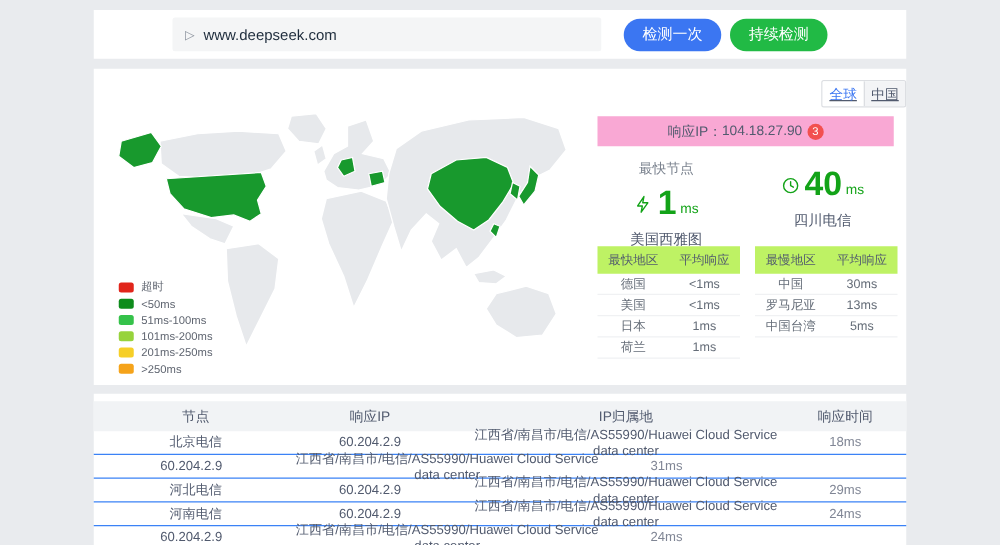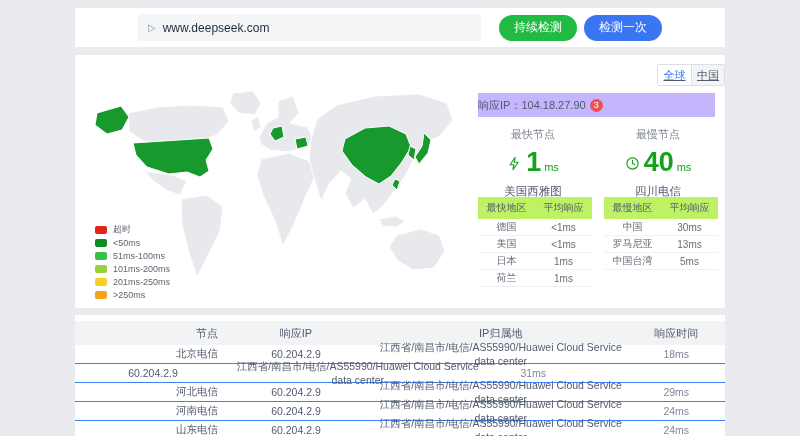--- a/index.html
+++ b/index.html
@@ -107,8 +107,8 @@
     <span class="play">▷</span>
     <span class="val">www.deepseek.com</span>
   </div>
+  <button class="btn btn-blue">检测一次</button>
   <button class="btn btn-green">持续检测</button>
-  <button class="btn btn-blue">检测一次</button>
 </div>
 
 <div class="card" id="main">

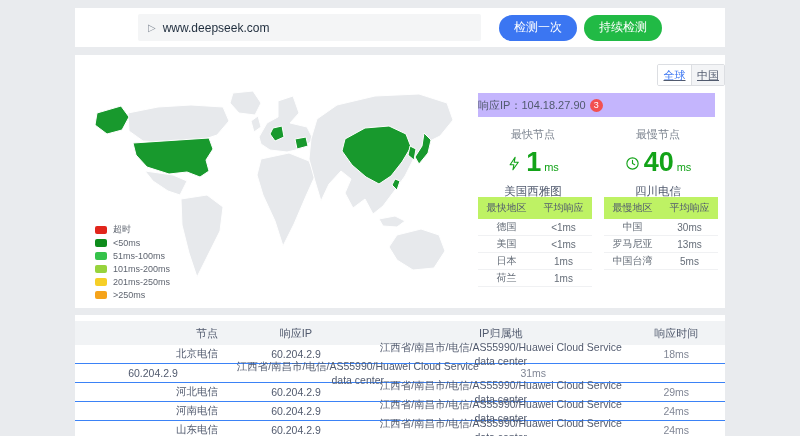--- a/index.html
+++ b/index.html
@@ -52,7 +52,7 @@
   
   .ip-bar {
     position:absolute; left:403px; top:38px; width:237px; height:24px;
-    background:#c4b5fd; display:flex; align-items:center; justify-content:flex-start;
+    background:#f9a8d4; display:flex; align-items:center; justify-content:center;
     font-size:11px; color:#515a6e;
   }
   .ip-badge {

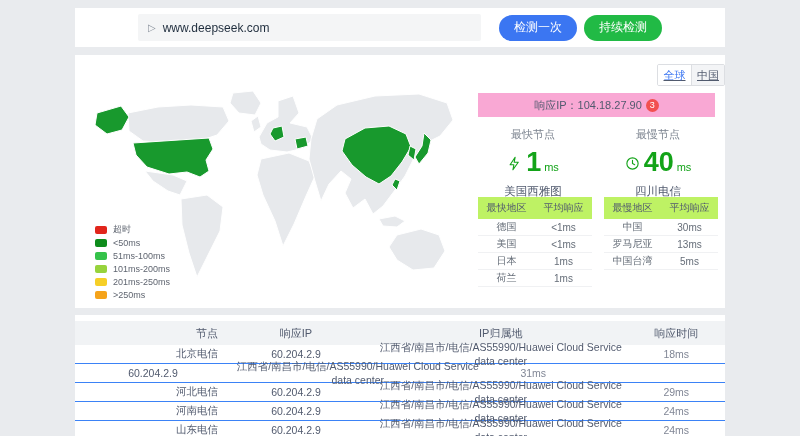--- a/index.html
+++ b/index.html
@@ -193,7 +193,6 @@
   </div>
 
   <div class="stat" id="stat-slowest">
-    <div class="stat-title">最慢节点</div>
     <div class="stat-value-row">
       <svg class="stat-icon" viewBox="0 0 24 24">
         <circle cx="12" cy="12" r="9" fill="none" stroke="#13a318" stroke-width="1.8"></circle>

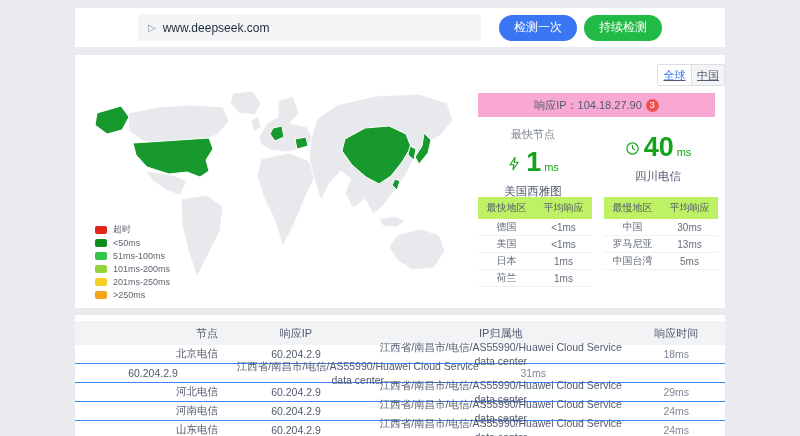--- a/index.html
+++ b/index.html
@@ -93,7 +93,7 @@
     display:flex; align-items:center; height:19px;
     border-bottom:1px solid #3b82f6; font-size:10.5px; color:#515a6e;
   }
-  .c-node { width:22%; padding-left:20px; text-align:right; }
+  .c-node { width:22%; padding-left:20px; text-align:center; }
   .c-ip   { width:24%; text-align:center; }
   .c-loc  { width:39%; text-align:center; }
   .c-time { width:15%; text-align:center; }

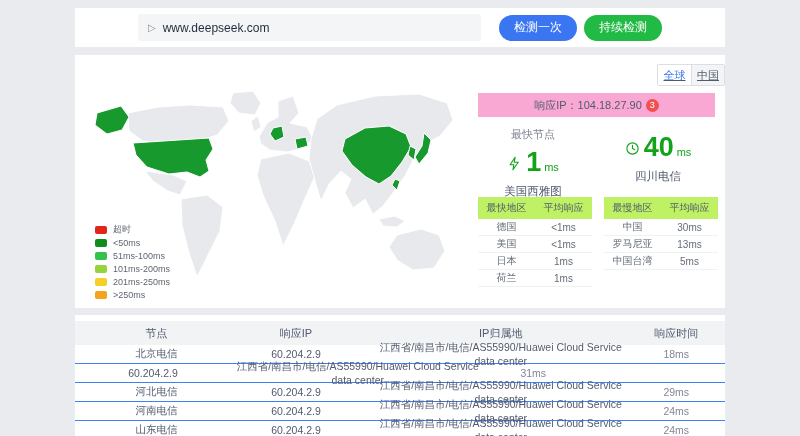--- a/index.html
+++ b/index.html
@@ -296,7 +296,6 @@
       </div>
 
       <div class="tbl-row">
-        <span class="c-node">山东电信</span>
         <span class="c-ip">60.204.2.9</span>
         <span class="c-loc">江西省/南昌市/电信/AS55990/Huawei Cloud Service data center</span>
         <span class="c-time">24ms</span>

